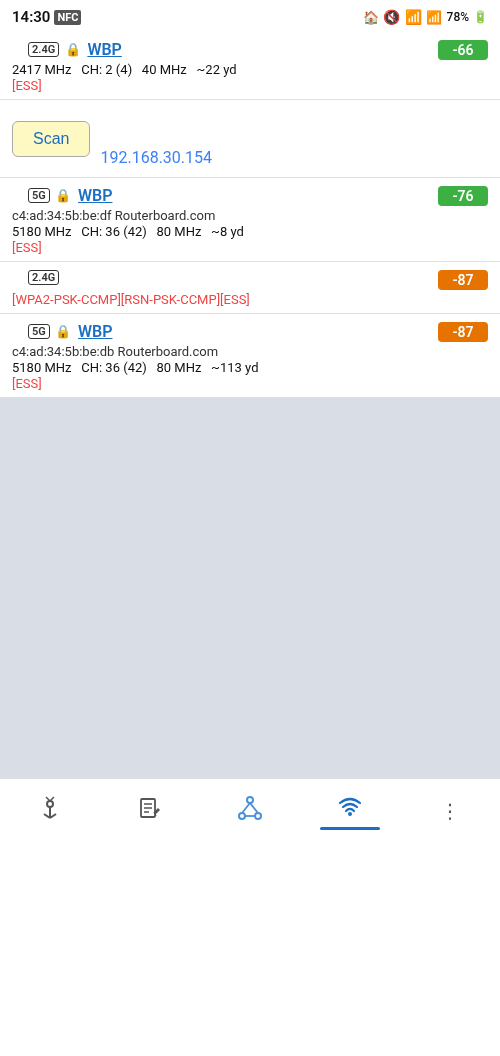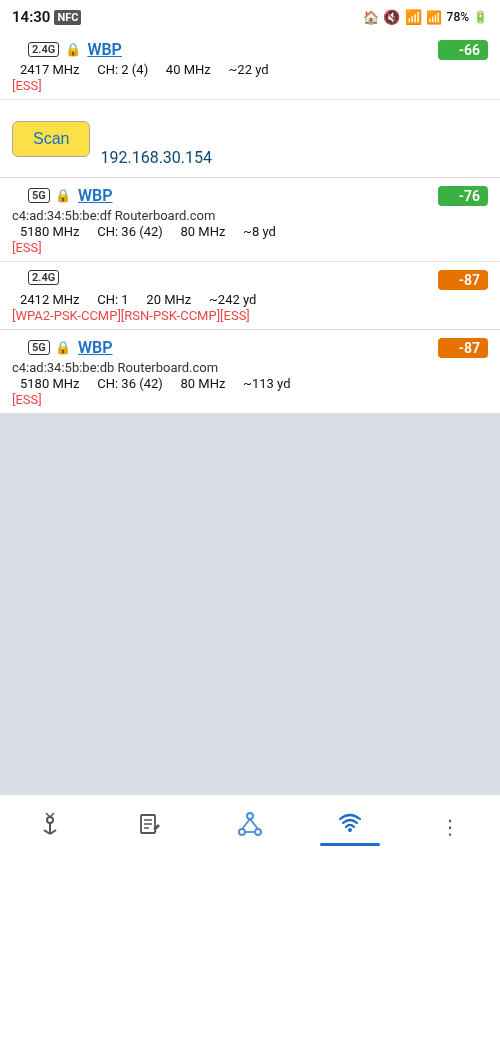--- a/index.html
+++ b/index.html
@@ -96,7 +96,7 @@
       font-weight: 600;
       color: #fff;
       min-width: 50px;
-      text-align: right;
+      text-align: center;
     }
 
     .signal-green { background: #3cb043; }

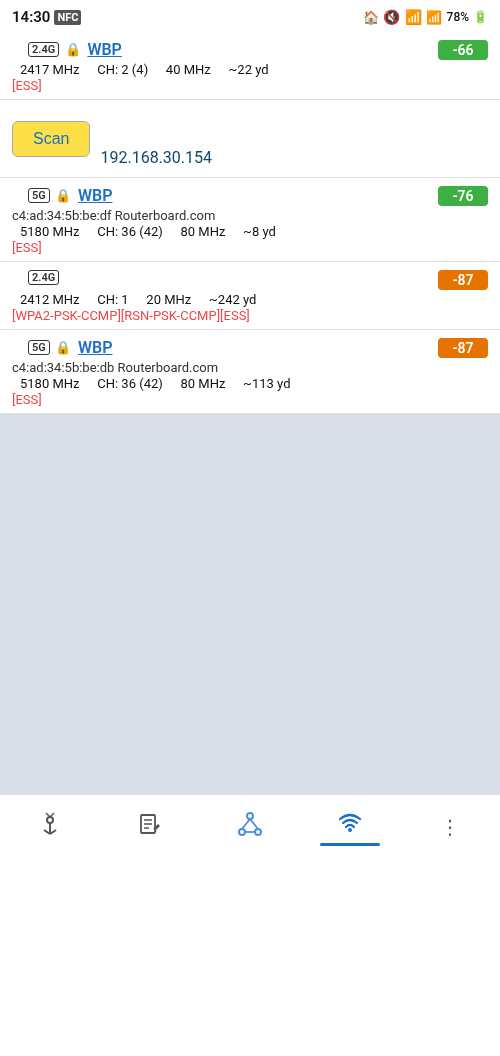--- a/index.html
+++ b/index.html
@@ -115,7 +115,7 @@
       font-weight: 700;
       margin: 1px 0;
     }
-    .freq-info span { font-weight: 400; margin-left: 8px; }
+    .freq-info span { font-weight: 400; }
 
     .tags {
       font-size: 13px;

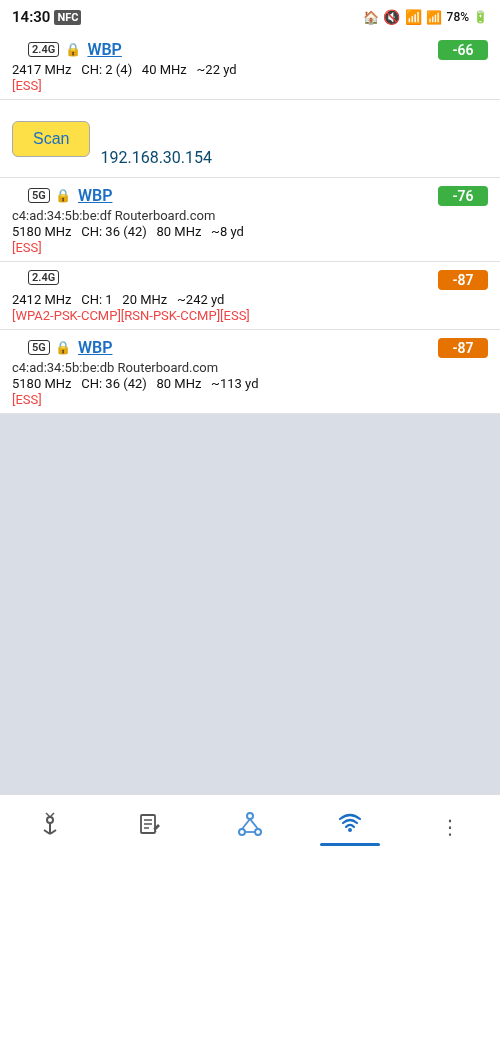--- a/index.html
+++ b/index.html
@@ -139,7 +139,7 @@
       padding: 8px 20px;
       font-size: 16px;
       color: #1a6fc4;
-      background: #fde047;
+      background: #fef9c3;
       cursor: pointer;
       font-weight: 400;
     }

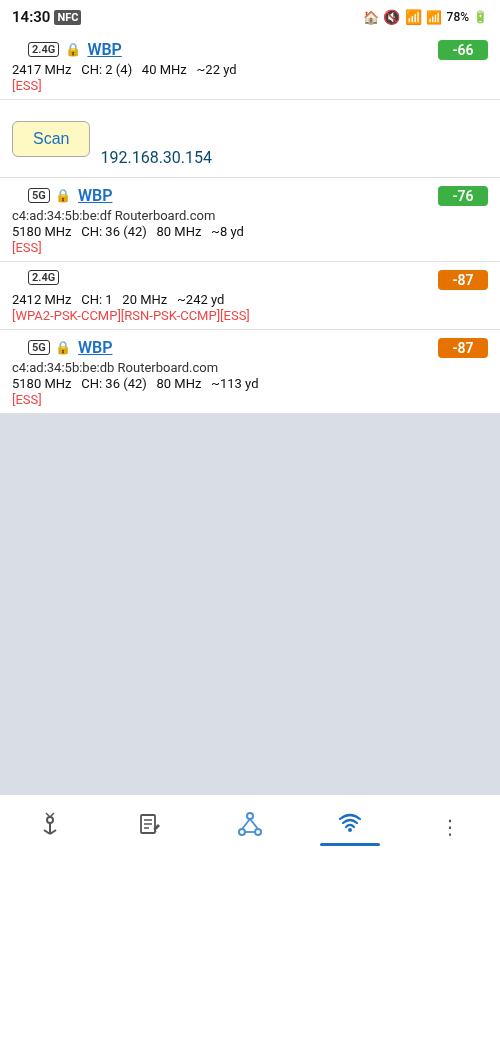--- a/index.html
+++ b/index.html
@@ -146,7 +146,7 @@
 
     .scan-ip {
       font-size: 16px;
-      color: #0c4a6e;
+      color: #3b82f6;
       margin-top: 38px;
     }
 

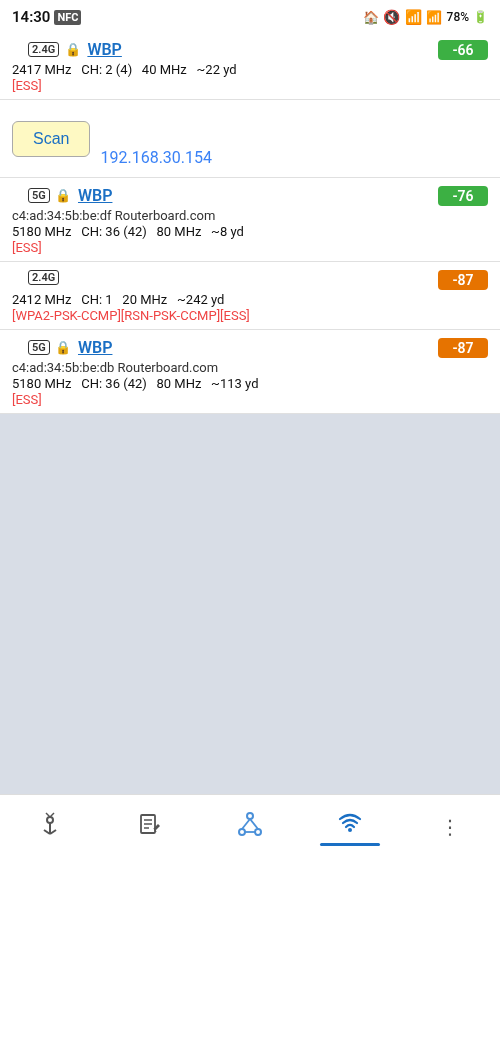--- a/index.html
+++ b/index.html
@@ -278,12 +278,6 @@
         </div>
         <span class="signal-badge signal-orange">-87</span>
       </div>
-      <div class="freq-info">
-        <span>2412 MHz</span>&nbsp;&nbsp;
-        <span>CH: 1</span>&nbsp;&nbsp;
-        <span>20 MHz</span>&nbsp;&nbsp;
-        <span>~242 yd</span>
-      </div>
       <div class="tags">[WPA2-PSK-CCMP][RSN-PSK-CCMP][ESS]</div>
     </div>
 

